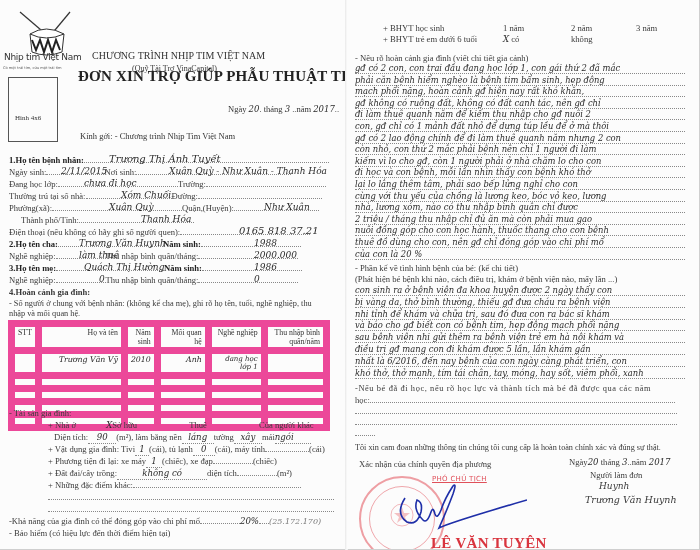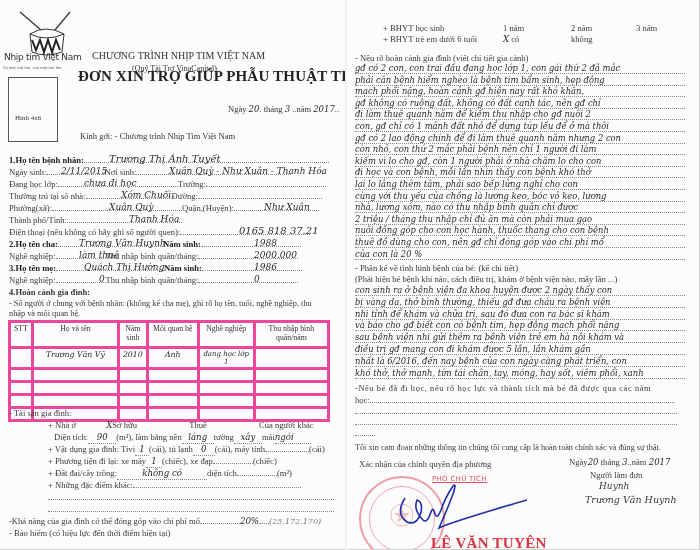--- a/index.html
+++ b/index.html
@@ -102,7 +102,7 @@
     <span class="fill hw" style="left:100px;">Xuân Quỳ</span>
     <span class="fill hw" style="left:255px;">Như Xuân</span>
   </div>
-  <div class="row" style="top:214px;">
+  <div class="row" style="top:214px;margin-left:12px;">
     <span>Thành phố/Tỉnh:</span><span class="dots" style="width:115px;"></span>
     <span class="fill hw" style="left:120px;">Thanh Hóa</span>
   </div>

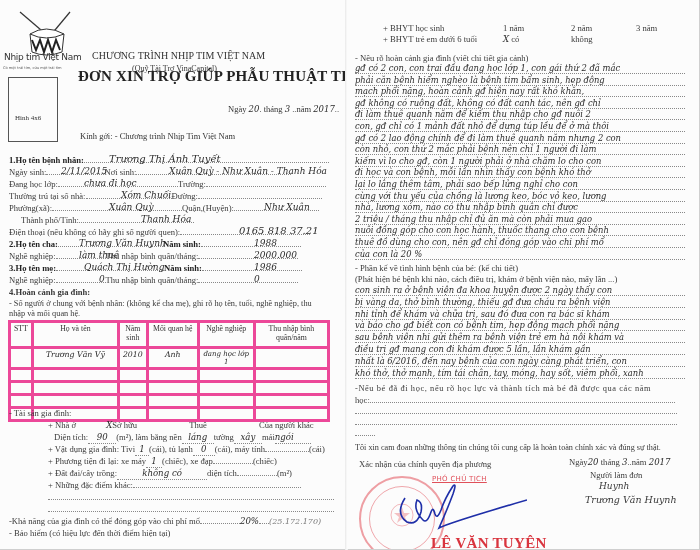--- a/index.html
+++ b/index.html
@@ -33,7 +33,7 @@
   .fill { position: absolute; top: -1px; font-size: 9px; }
 
   table.family { position: absolute; left: 8px; top: 306px; width: 322px; border-collapse: collapse; font-size: 7.8px; color: #333; }
-  table.family th, table.family td { border: 3px solid #ec4899; padding: 1px 3px; height: 13px; font-weight: normal; text-align: center; vertical-align: top; }
+  table.family th, table.family td { border: 7px solid #ec4899; padding: 1px 3px; height: 13px; font-weight: normal; text-align: right; vertical-align: top; }
   table.family thead th { height: 26px; }
 
   .right .row { left: 8px; }

